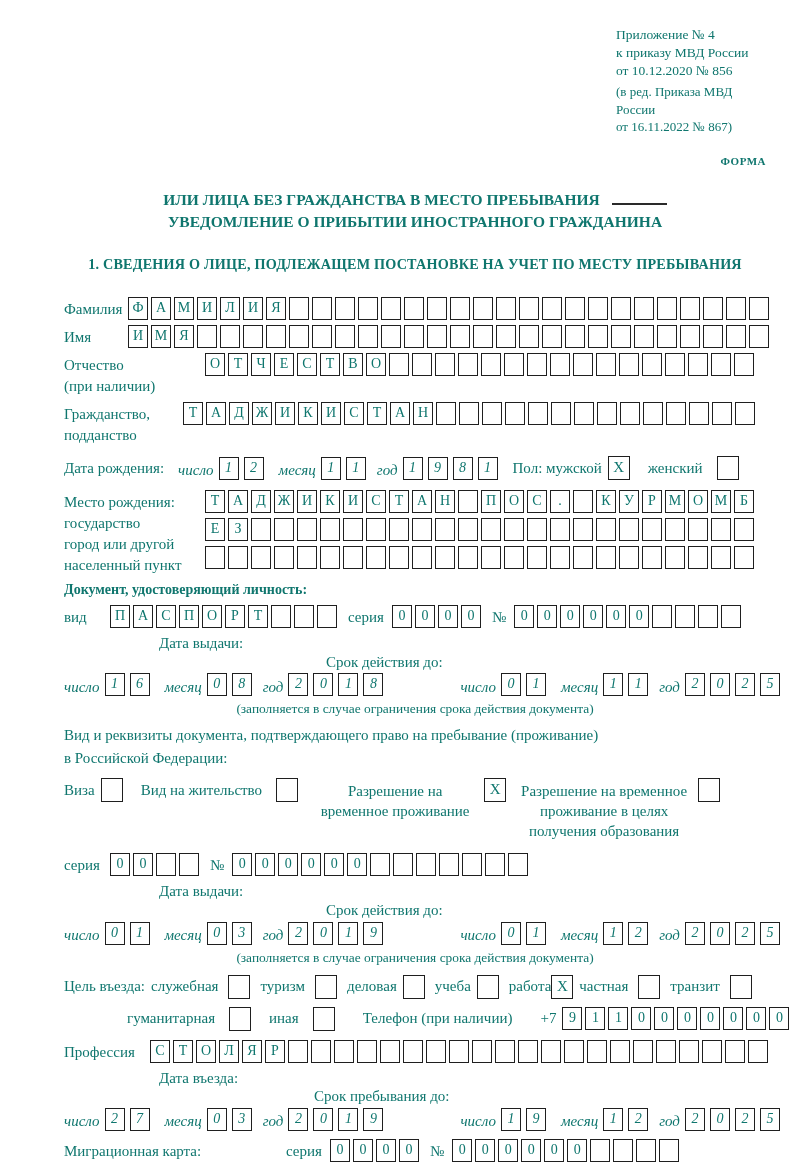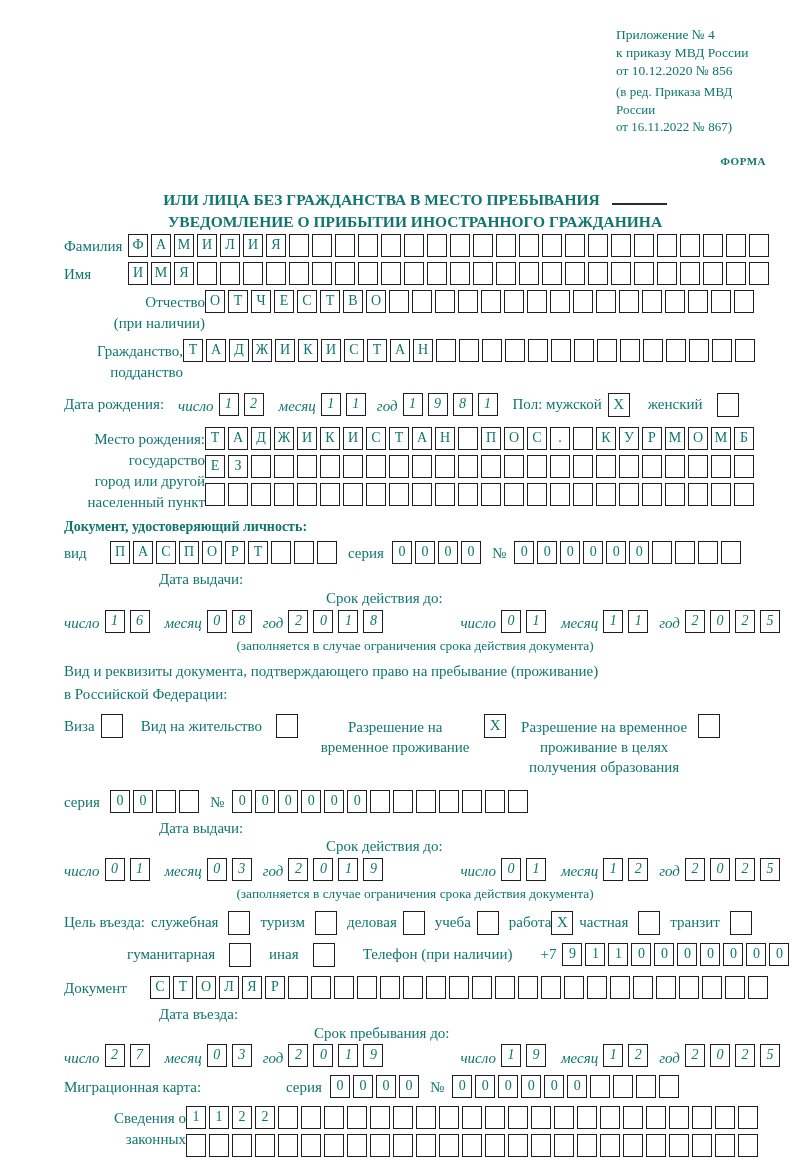--- a/index.html
+++ b/index.html
@@ -74,6 +74,7 @@
     <div>УВЕДОМЛЕНИЕ О ПРИБЫТИИ ИНОСТРАННОГО ГРАЖДАНИНА</div>
   </div>
 
+  <div class="sec-h">1. СВЕДЕНИЯ О ЛИЦЕ, ПОДЛЕЖАЩЕМ ПОСТАНОВКЕ НА УЧЕТ ПО МЕСТУ ПРЕБЫВАНИЯ</div>
 
   <div class="row">
     <span class="lbl w64">Фамилия</span>

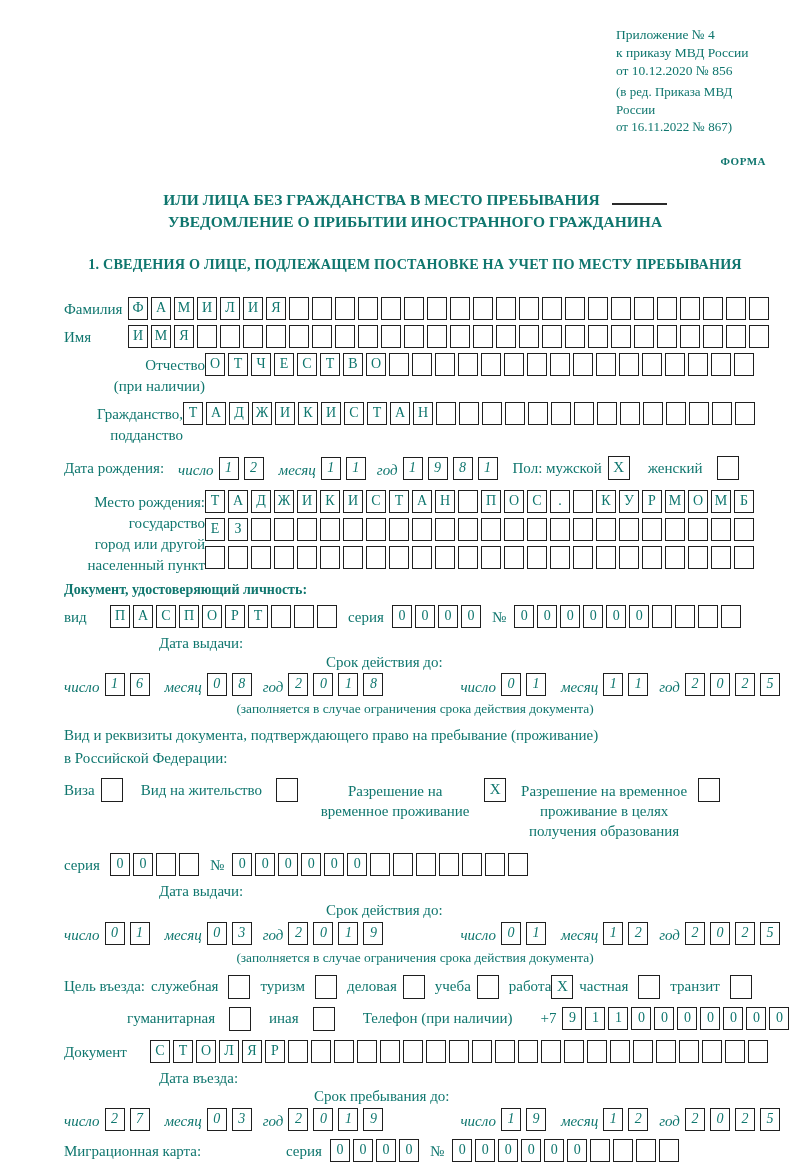--- a/index.html
+++ b/index.html
@@ -18,7 +18,7 @@
   .sec-h{text-align:center;font-weight:bold;font-size:14.2px;margin-top:22px;margin-bottom:24px;letter-spacing:.2px;}
   .row{display:flex;align-items:flex-start;margin-bottom:5px;}
   .lbl{flex:none;padding-top:3px;}
-  .lbl2{flex:none;line-height:21px;padding-top:2px;text-align:right;}
+  .lbl2{flex:none;line-height:21px;padding-top:2px;}
   .w46{width:46px}.w64{width:64px}.w86{width:86px}.w119{width:119px}.w122{width:122px}.w141{width:141px}.w160{width:160px}
   .boxes{white-space:nowrap;flex:none;}
   .cell{

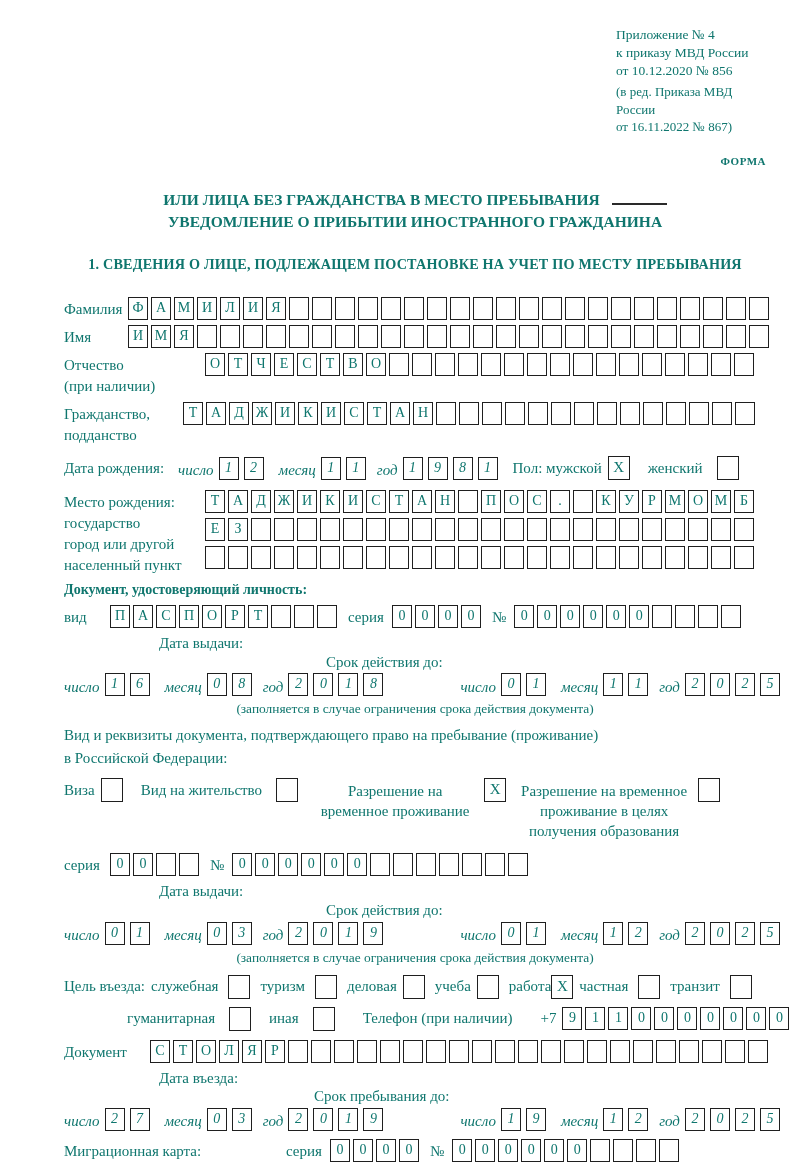--- a/index.html
+++ b/index.html
@@ -261,7 +261,7 @@
   </div>
 
   <div class="row" style="margin-top:9px">
-    <span class="lbl w86">Документ</span>
+    <span class="lbl w86">Профессия</span>
     <span class="boxes"><span class="cell">С</span><span class="cell">Т</span><span class="cell">О</span><span class="cell">Л</span><span class="cell">Я</span><span class="cell">Р</span><span class="cell"></span><span class="cell"></span><span class="cell"></span><span class="cell"></span><span class="cell"></span><span class="cell"></span><span class="cell"></span><span class="cell"></span><span class="cell"></span><span class="cell"></span><span class="cell"></span><span class="cell"></span><span class="cell"></span><span class="cell"></span><span class="cell"></span><span class="cell"></span><span class="cell"></span><span class="cell"></span><span class="cell"></span><span class="cell"></span><span class="cell"></span></span>
   </div>
 

